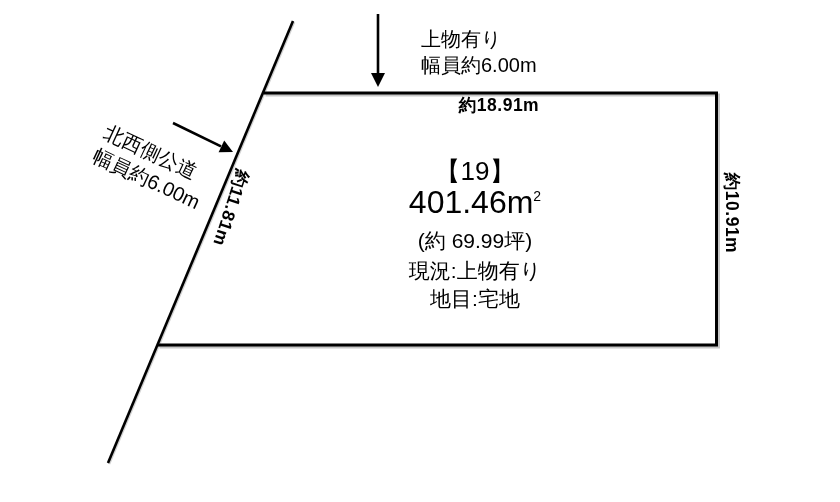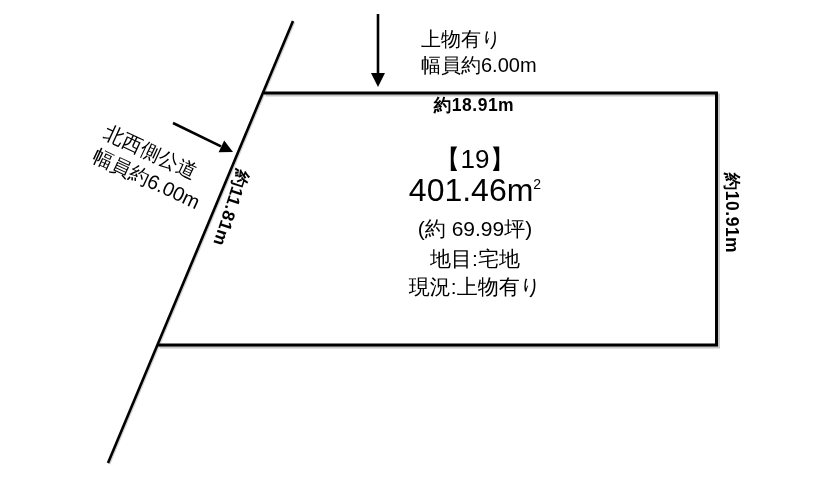--- a/index.html
+++ b/index.html
@@ -49,7 +49,7 @@
     font-size: 17.5px;
     letter-spacing: 0.5px;
   }
-  #top-dim   { left: 474px; top: 105px; transform: translate(-50%,-50%); }
+  #top-dim   { left: 499px; top: 105px; transform: translate(-50%,-50%); }
   #right-dim { left: 732px; top: 213px; transform: translate(-50%,-50%) rotate(90deg); }
   #diag-dim  { left: 231px; top: 208px; transform: translate(-50%,-50%) rotate(108deg); }
 

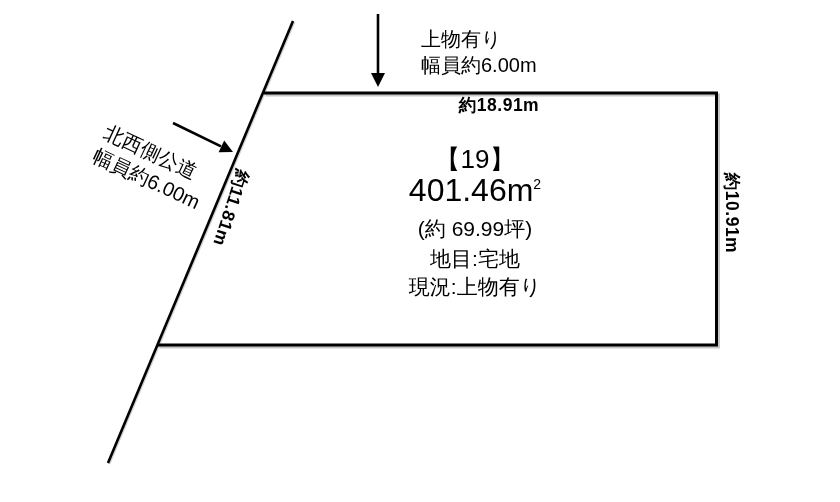--- a/index.html
+++ b/index.html
@@ -55,7 +55,7 @@
 
   #parcel-info {
     position: absolute;
-    left: 475px; top: 145px;
+    left: 475px; top: 157px;
     transform: translateX(-50%);
     text-align: center;
     white-space: nowrap;

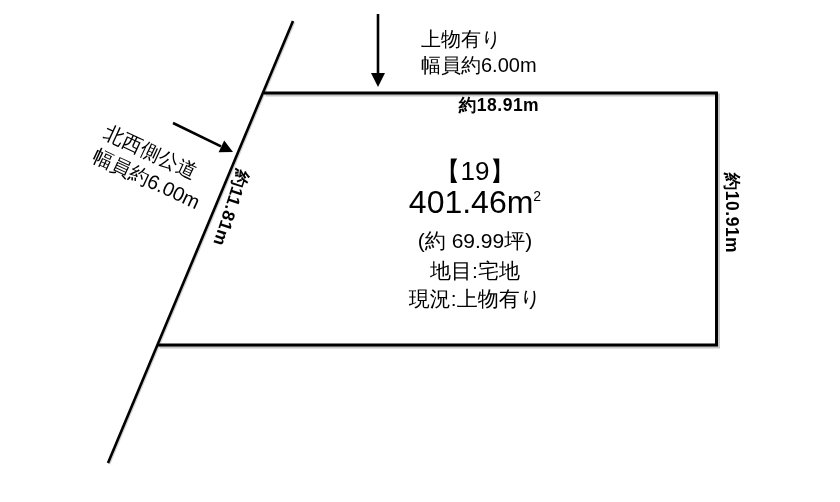--- a/index.html
+++ b/index.html
@@ -111,8 +111,8 @@
       <span>401.46m</span><span class="sup">2</span>
     </div>
     <div class="parcel-tsubo">(約 69.99坪)</div>
+    <div class="parcel-row">現況:上物有り</div>
     <div class="parcel-row">地目:宅地</div>
-    <div class="parcel-row">現況:上物有り</div>
   </div>
 
 </div>

